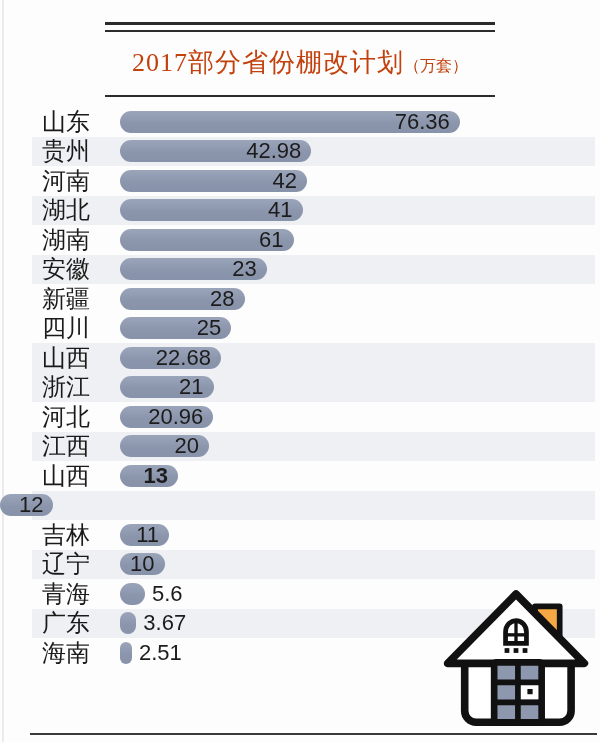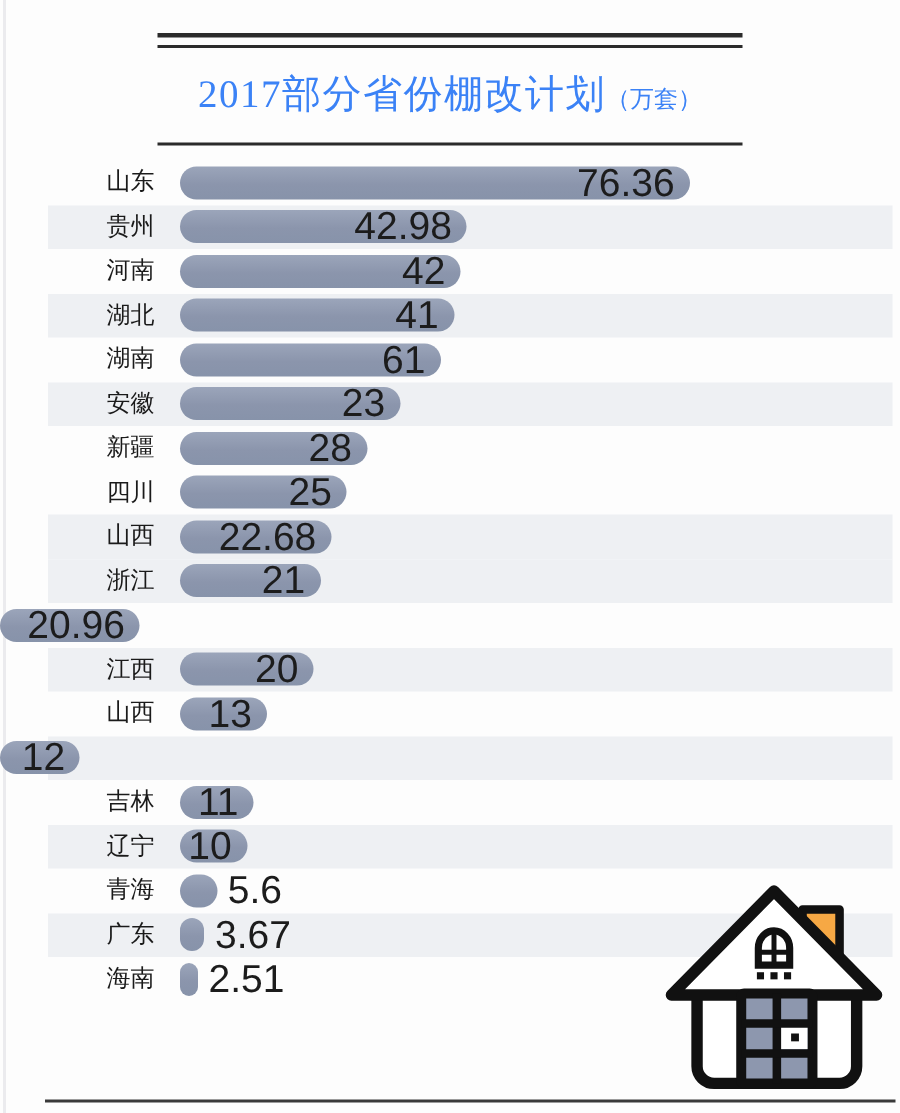--- a/index.html
+++ b/index.html
@@ -26,7 +26,7 @@
     font-family:"Liberation Serif",serif;
     font-size:26px;
     letter-spacing:1px;
-    color:#3b82f6;
+    color:#c2410c;
     white-space:nowrap;
   }
   .chart-title .unit{font-size:16px;letter-spacing:0;}

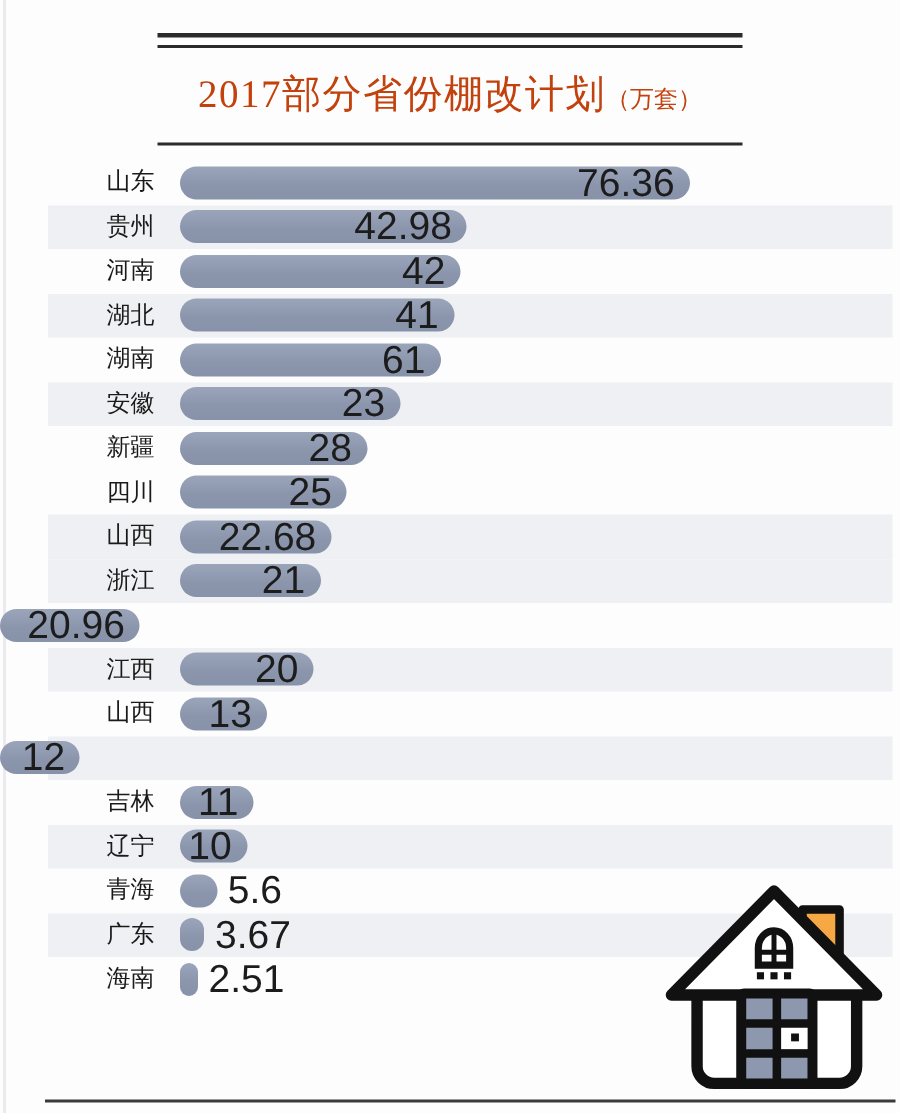--- a/index.html
+++ b/index.html
@@ -47,9 +47,9 @@
   .row-label{
     position:relative;z-index:1;
     width:120px;
-    padding-left:71px;
+    padding-left:42px;
     box-sizing:border-box;
-    font-size:16px;
+    font-size:24px;
     color:#1a1a1a;
     white-space:nowrap;
   }

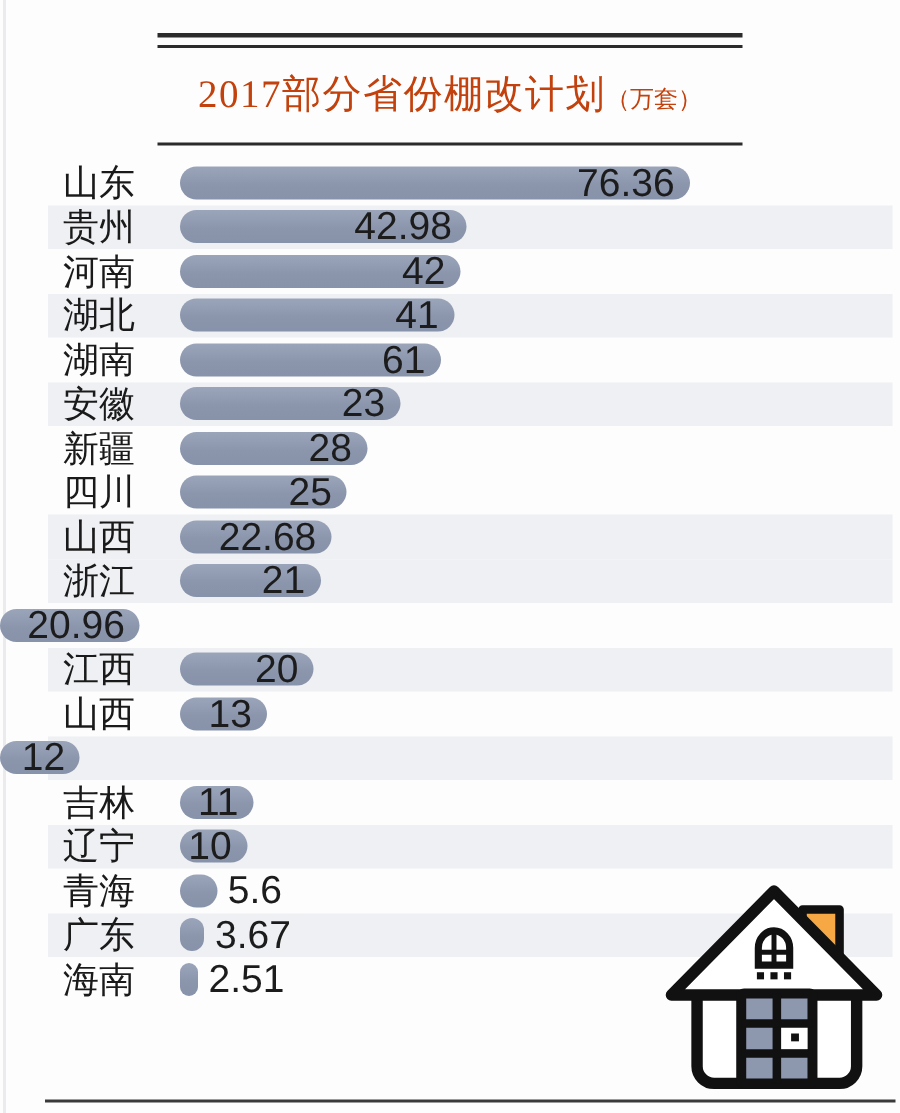--- a/index.html
+++ b/index.html
@@ -65,7 +65,7 @@
     background:linear-gradient(180deg,#9ba5ba 0%,#8b95ac 55%,#8793aa 100%);
   }
   .bar-value{
-    font-size:26px;
+    font-size:22px;
     color:#1c1c1c;
     white-space:nowrap;
   }

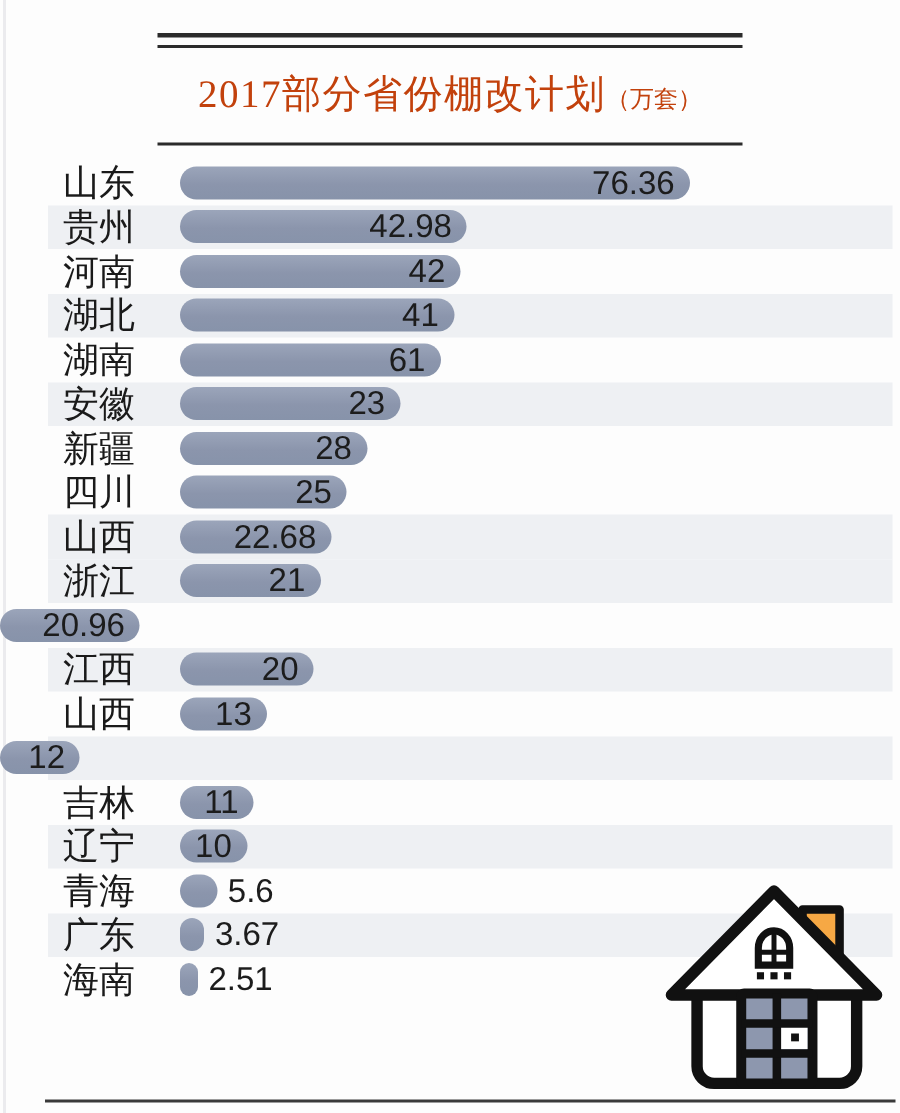--- a/index.html
+++ b/index.html
@@ -202,6 +202,7 @@
     </div>
       <div class="row">
 
+      <div class="row-label">河北</div>
       <div class="bar-wrap">
         <div class="bar" style="width: 93.3px;">
             <span class="bar-value inside">20.96</span>

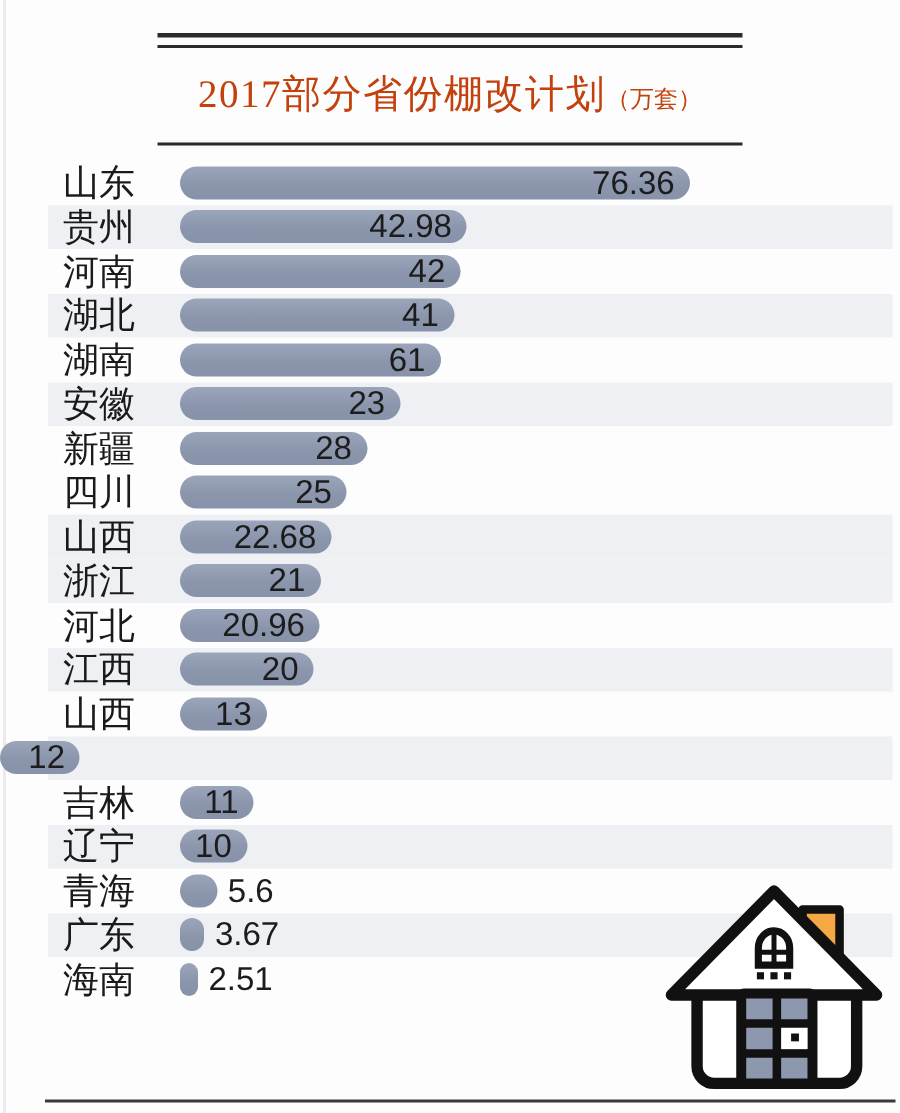--- a/index.html
+++ b/index.html
@@ -224,7 +224,7 @@
 
       <div class="row-label">山西</div>
       <div class="bar-wrap">
-        <div class="bar" style="width: 57.9px;">
+        <div class="bar" style="width: 57.9px; font-weight: bold;">
             <span class="bar-value inside">13</span>
           </div>
 

